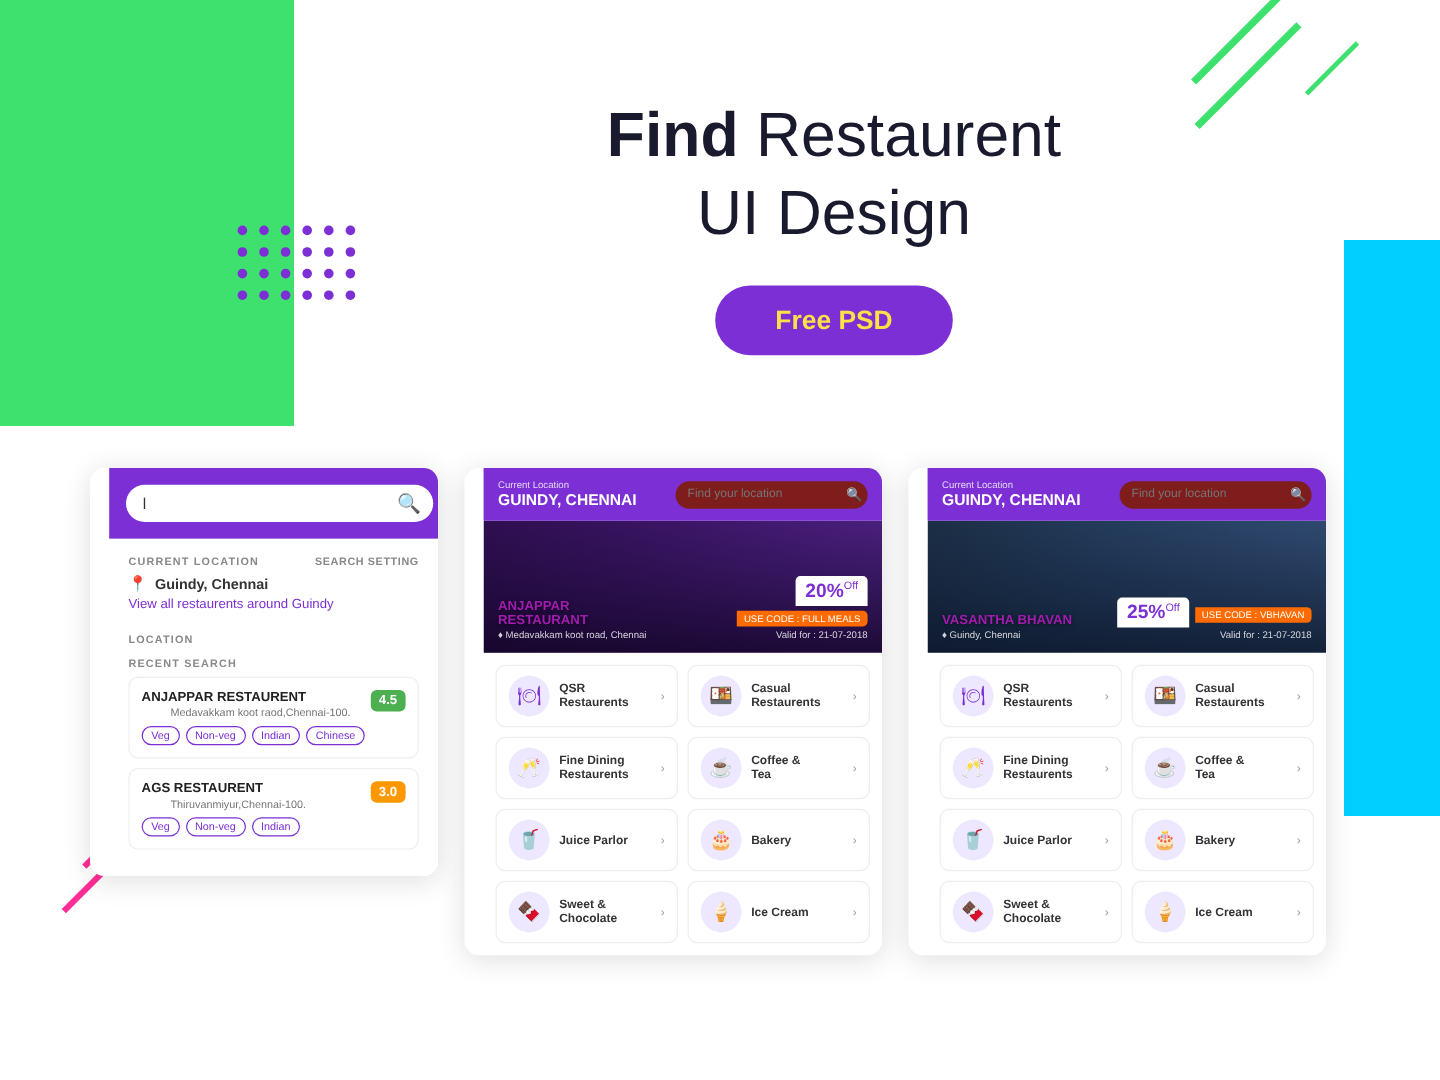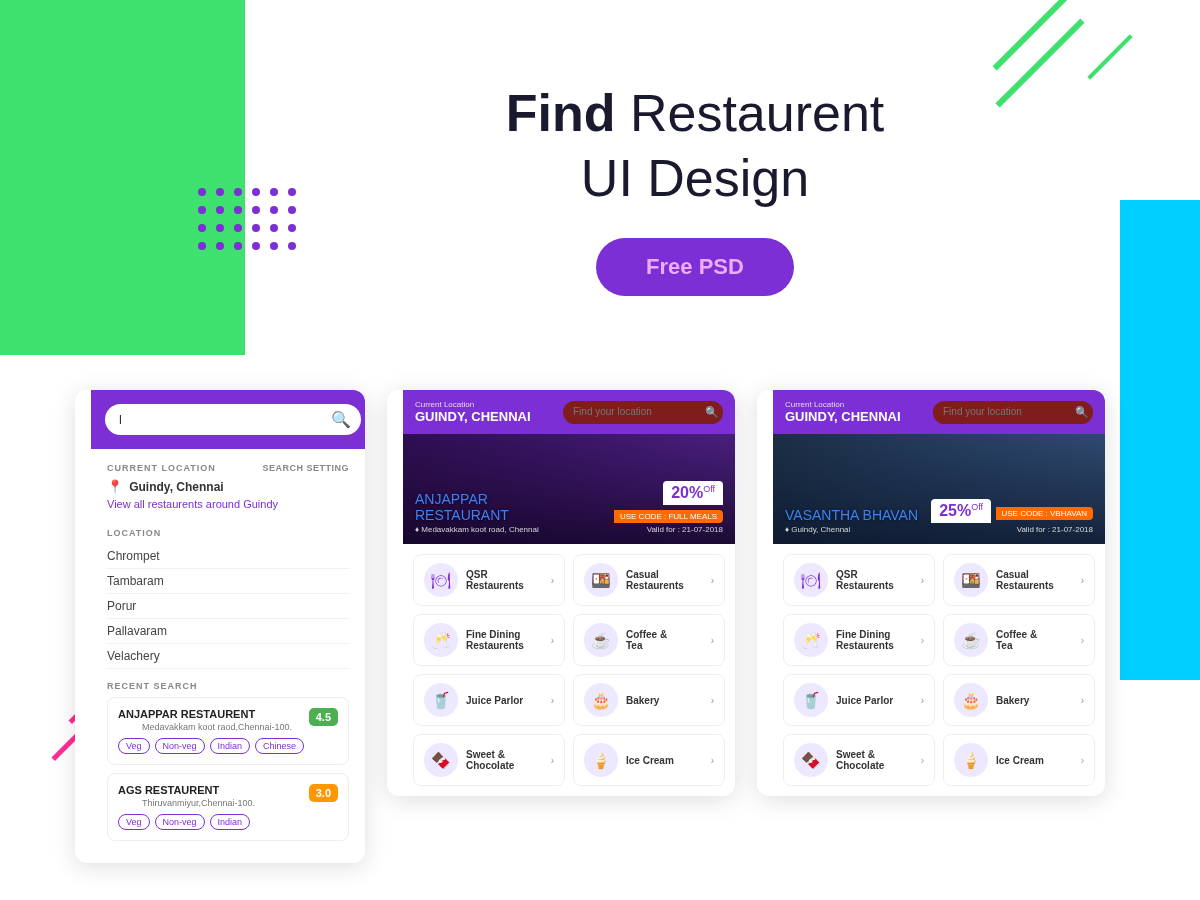--- a/index.html
+++ b/index.html
@@ -116,7 +116,7 @@
     .free-psd-btn {
       display: inline-block;
       background: #7B2FD4;
-      color: #f0abfc;
+      color: #fde047;
       font-size: 22px;
       font-weight: bold;
       padding: 16px 50px;

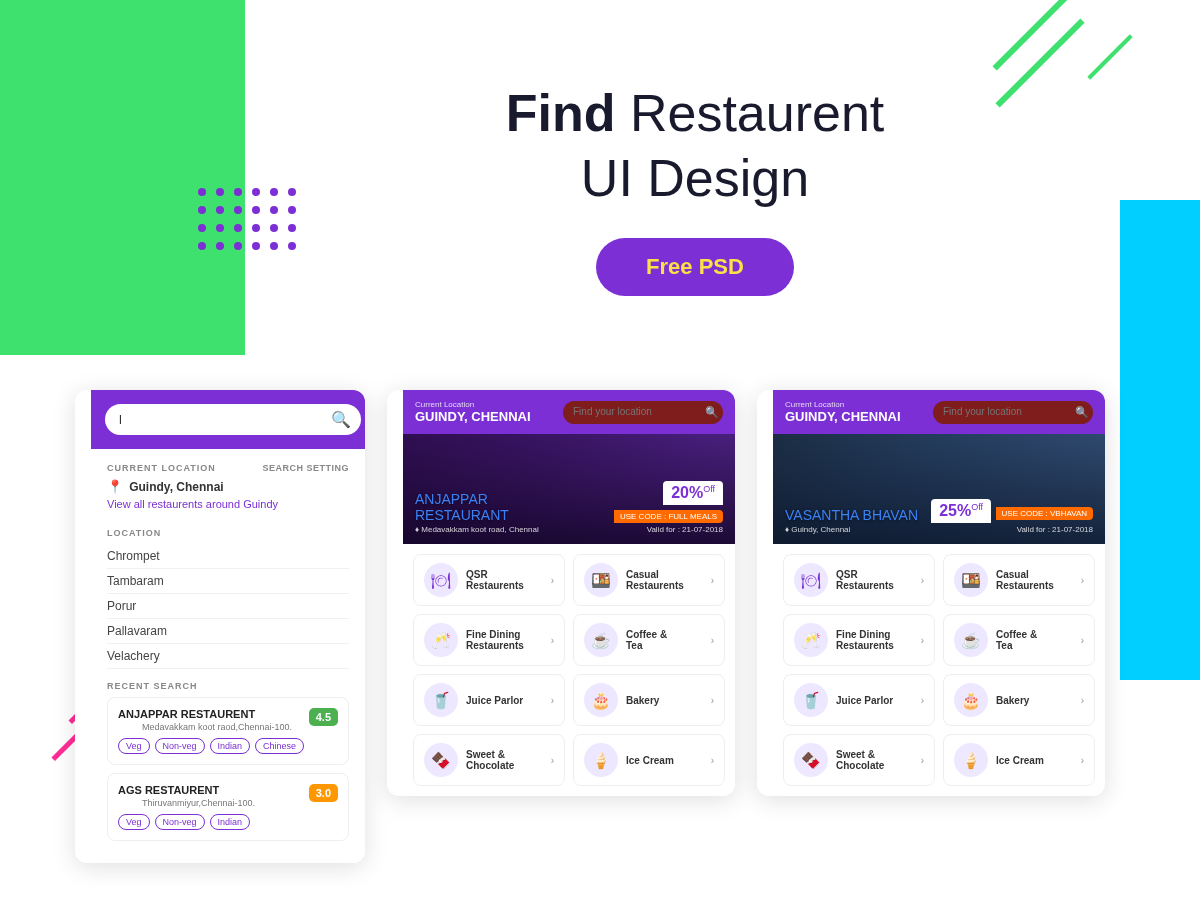--- a/index.html
+++ b/index.html
@@ -332,9 +332,9 @@
       align-items: flex-end;
     }
     .banner-rest-name {
-      font-size: 14px;
-      font-weight: normal;
-      color: #3b82f6;
+      font-size: 11px;
+      font-weight: bold;
+      color: #a21caf;
       text-shadow: 0 1px 3px rgba(0,0,0,0.5);
     }
     .banner-rest-addr {

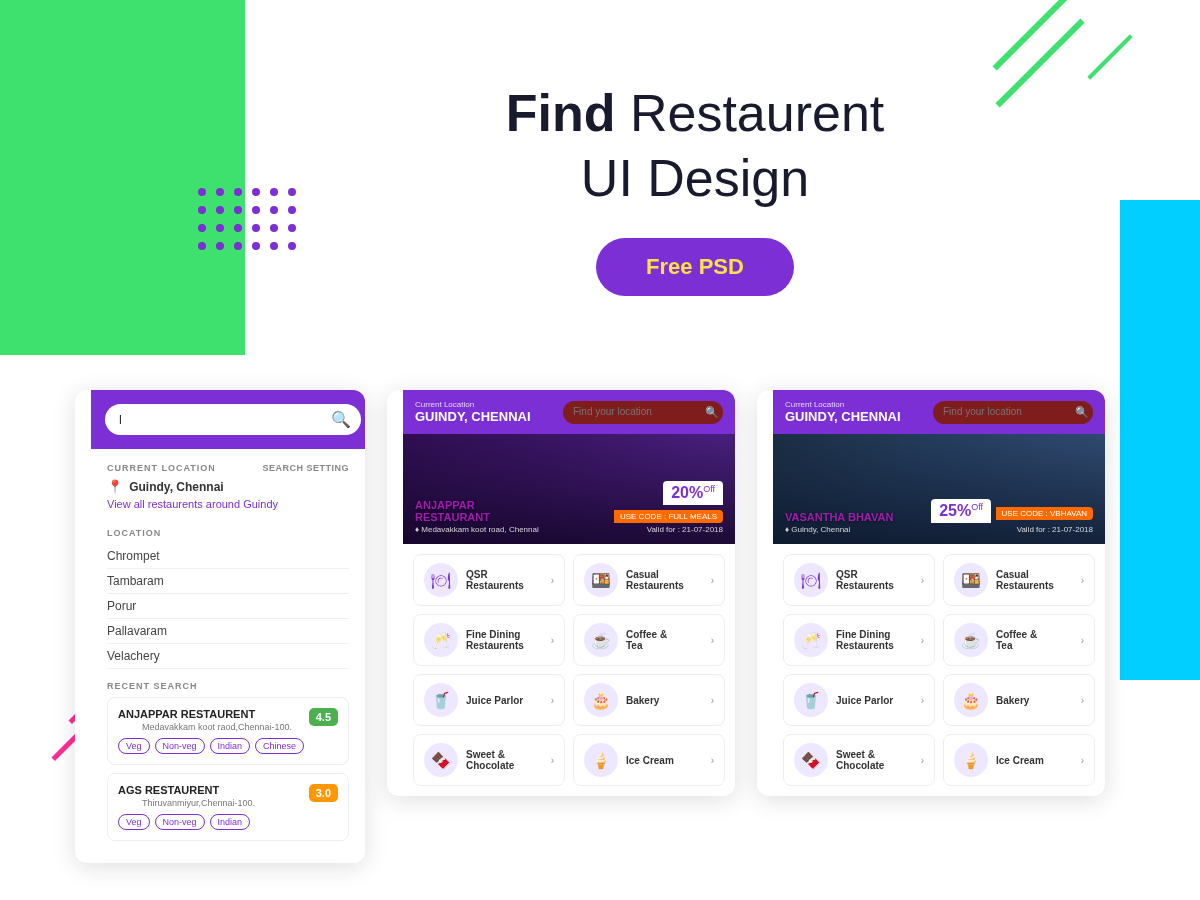--- a/index.html
+++ b/index.html
@@ -496,13 +496,6 @@
       <a class="view-all-link">View all restaurents around Guindy</a>
 
       <div class="section-label">LOCATION</div>
-      <div class="location-list">
-        <div class="location-list-item">Chrompet</div>
-        <div class="location-list-item">Tambaram</div>
-        <div class="location-list-item">Porur</div>
-        <div class="location-list-item">Pallavaram</div>
-        <div class="location-list-item">Velachery</div>
-      </div>
 
       <div class="recent-search-section">
         <div class="section-label">RECENT SEARCH</div>

